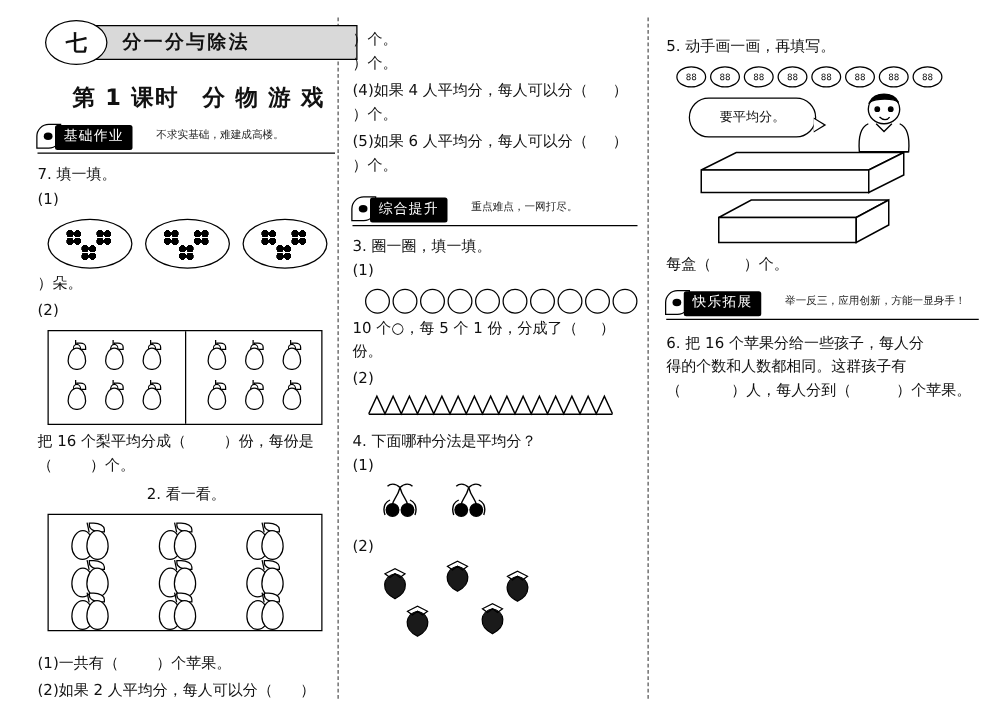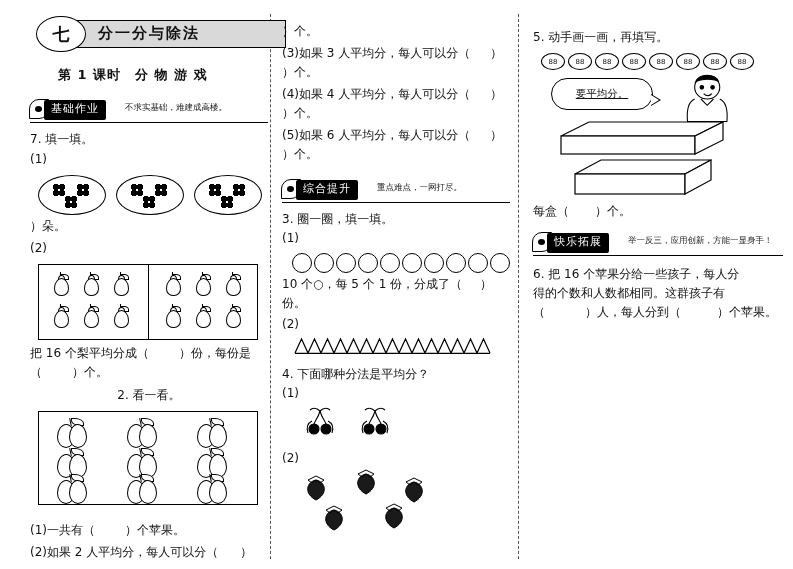--- a/index.html
+++ b/index.html
@@ -384,9 +384,6 @@
   <div class="col col2">
     <div style="position:absolute;left:4px;top:22px;width:228px;">
       <div class="sub-q">）个。</div>
-      <div class="sub-q" style="margin-top:3px;">
-        <span>(3)如果 3 人平均分，每人可以分（</span><span style="display:inline-block;width:20px;"></span><span>）</span>
-      </div>
       <div class="sub-q">）个。</div>
 
       <div class="sub-q" style="margin-top:3px;">

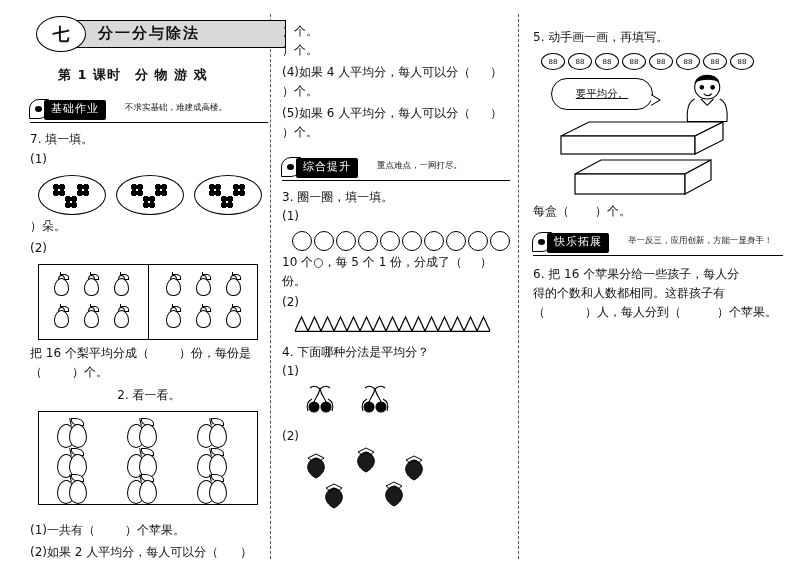--- a/index.html
+++ b/index.html
@@ -40,7 +40,7 @@
   }
   .lesson{
     position:absolute;left:40px;top:66px;width:220px;
-    font-size:13px;font-weight:bold;letter-spacing:1px;
+    font-size:18px;font-weight:bold;letter-spacing:1px;
     font-family:"DejaVu Sans",sans-serif;
   }
 

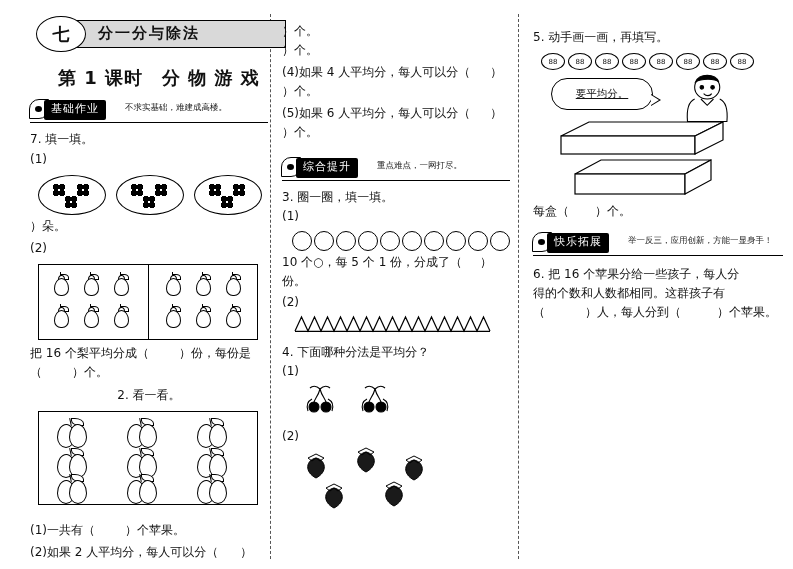--- a/index.html
+++ b/index.html
@@ -512,7 +512,7 @@
         <div class="egg">88</div>
       </div>
 
-      <div style="position:relative;text-decoration:underline;">
+      <div style="position:relative;">
         <div class="bubble">
           <span>要平均分。</span>
         </div>

